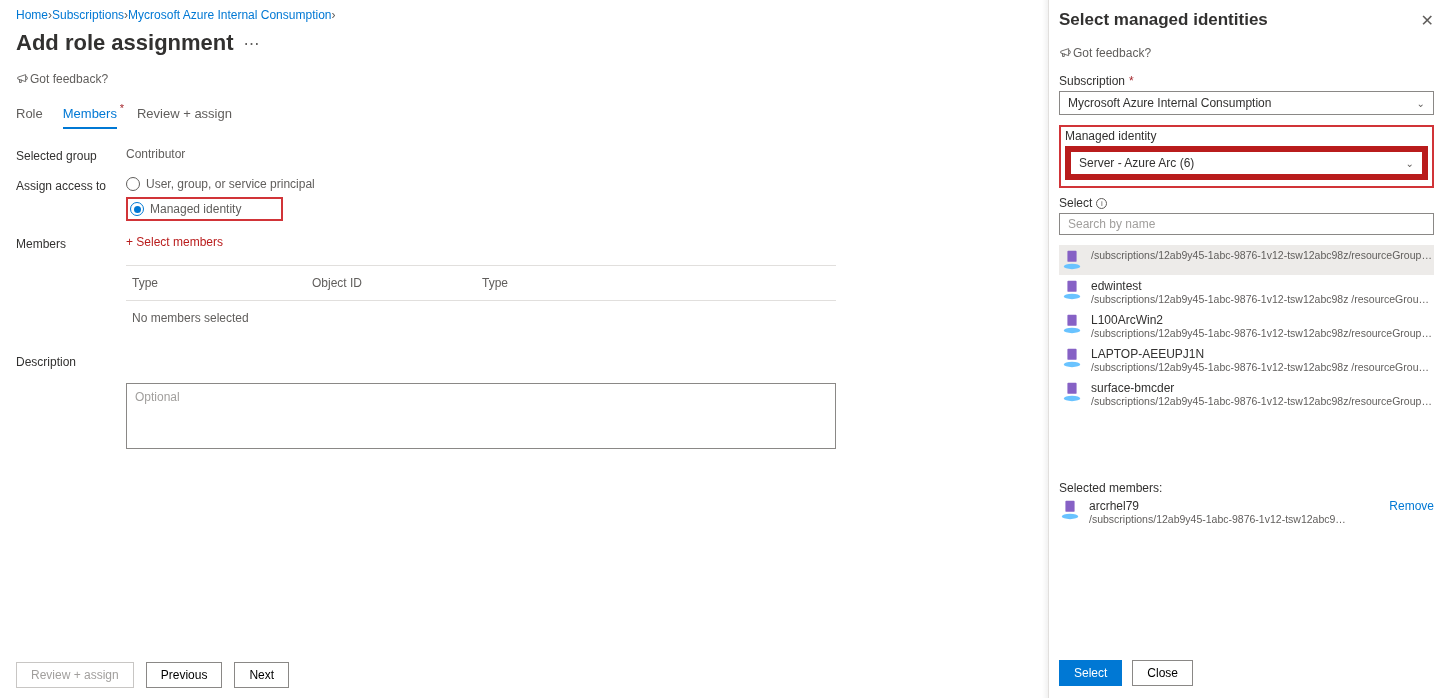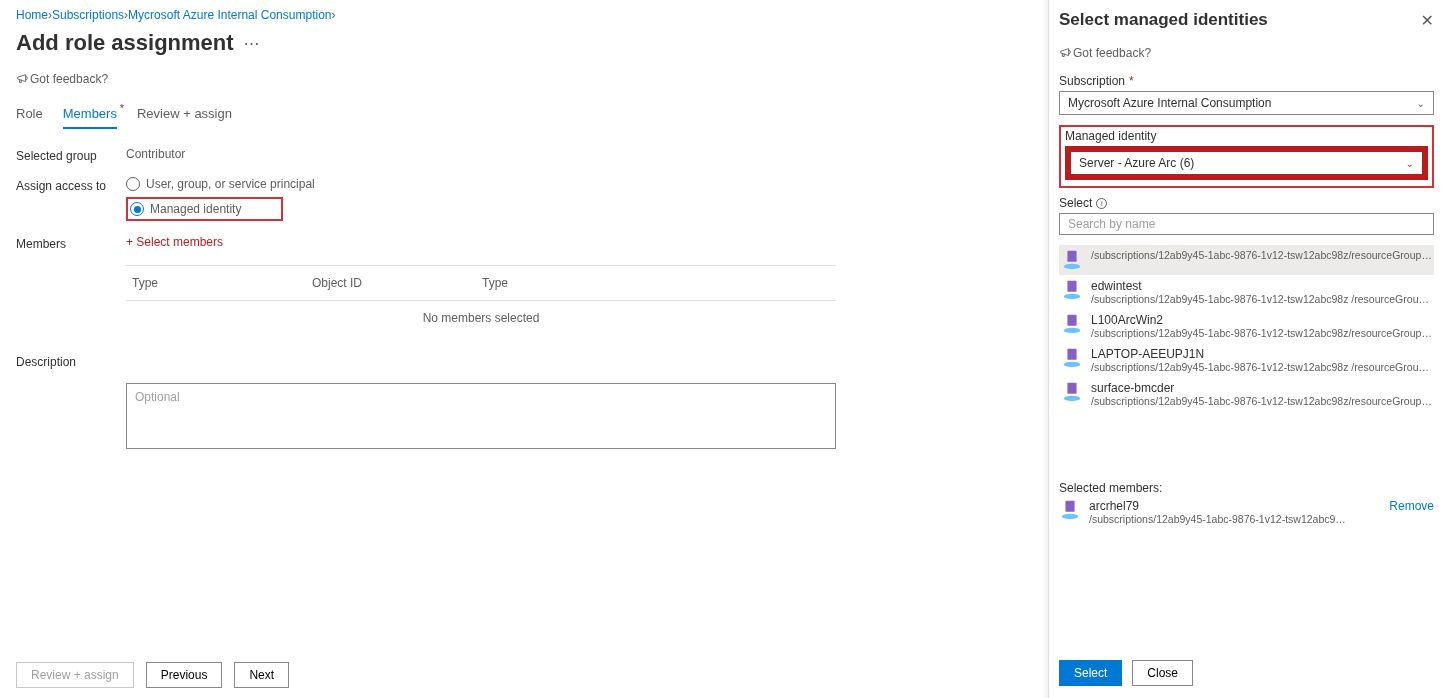--- a/index.html
+++ b/index.html
@@ -38,7 +38,7 @@
   .members-table .col1 { width: 180px; padding: 10px 6px; }
   .members-table .col2 { width: 170px; padding: 10px 6px; }
   .members-table .col3 { flex: 1; padding: 10px 6px; }
-  .members-table .empty { padding: 10px 6px; color: #605e5c; text-align: center; }
+  .members-table .empty { padding: 10px 6px; color: #605e5c; }
 
   .desc-box { margin-left: 110px; width: 710px; height: 66px; border: 1px solid #8a8886; padding: 6px 8px; font-size: 12px; color: #a19f9d; }
 

